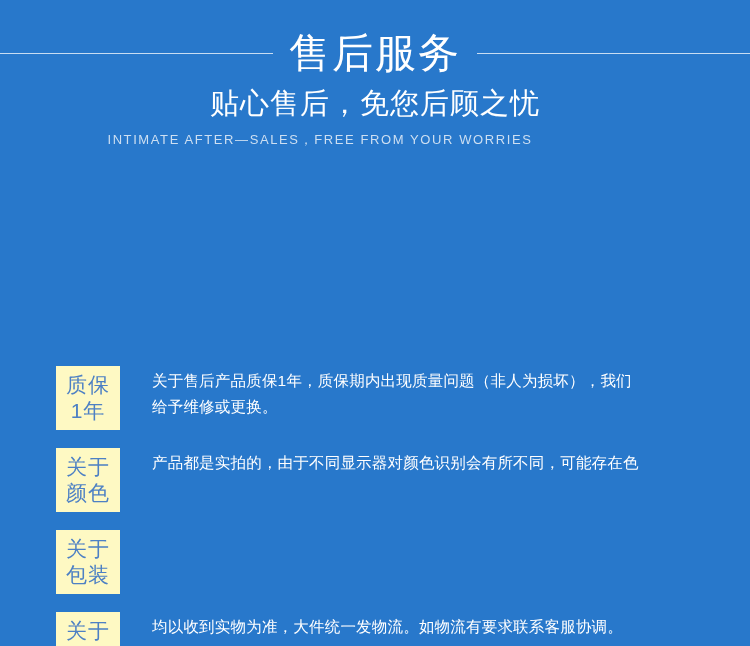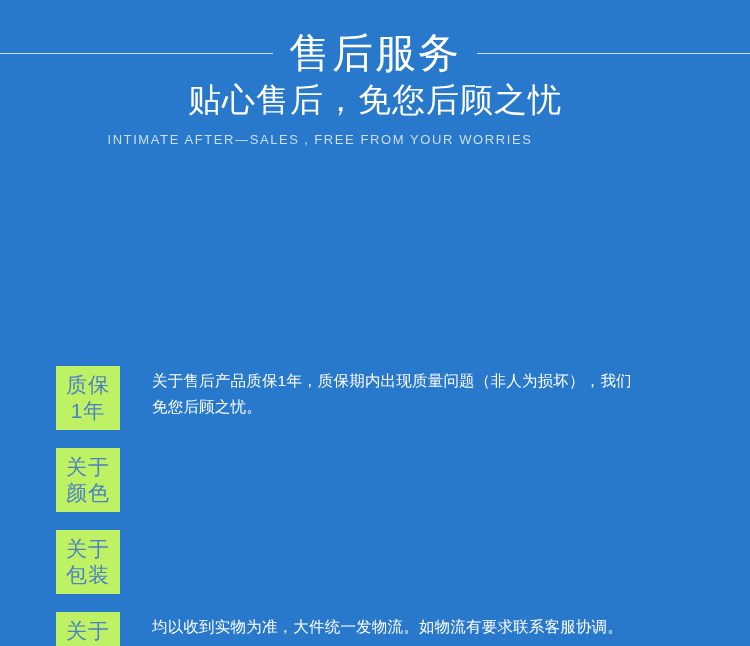--- a/index.html
+++ b/index.html
@@ -47,12 +47,12 @@
   }
   .sub-title {
     position: absolute;
-    top: 82px;
+    top: 88px;
     left: 0;
     width: 750px;
     text-align: center;
     color: #ffffff;
-    font-size: 33px;
+    font-size: 29px;
     letter-spacing: 1px;
     line-height: 1.1;
     white-space: nowrap;

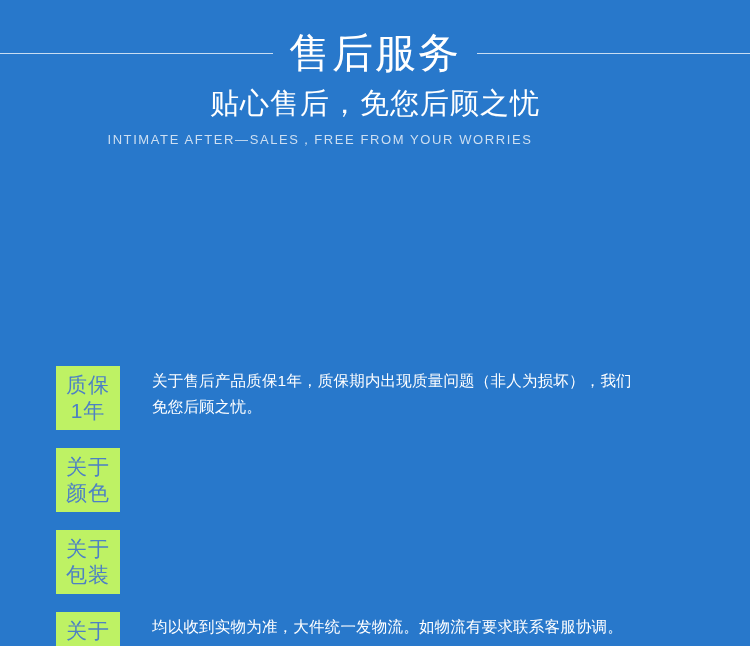--- a/index.html
+++ b/index.html
@@ -86,7 +86,7 @@
     top: 0;
     width: 64px;
     height: 64px;
-    background: #bef264;
+    background: #fef9c3;
     display: flex;
     flex-direction: column;
     align-items: center;

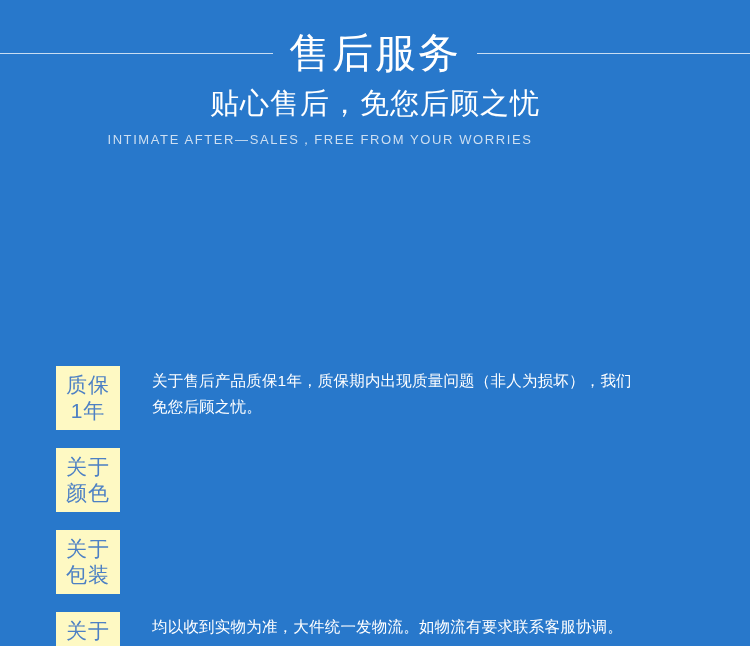--- a/index.html
+++ b/index.html
@@ -138,7 +138,7 @@
       </div>
       <div class="row-text">
         <p>关于售后产品质保1年，质保期内出现质量问题（非人为损坏），我们</p>
-        <p>免您后顾之忧。</p>
+        <p>给予维修或更换。</p>
       </div>
     </div>
     <div class="info-row" style="top: 273px;">

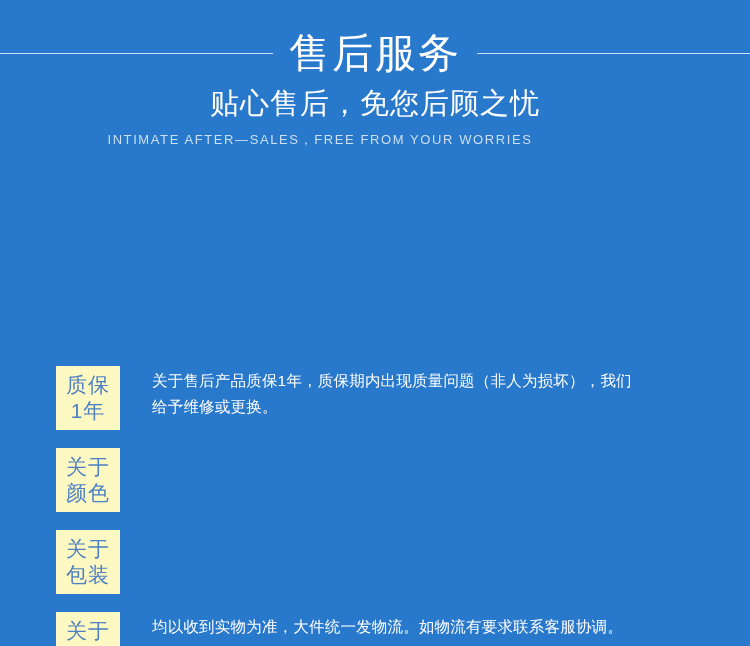--- a/index.html
+++ b/index.html
@@ -147,6 +147,7 @@
         <div class="badge-line">颜色</div>
       </div>
       <div class="row-text">
+        <p>产品都是实拍的，由于不同显示器对颜色识别会有所不同，可能存在色</p>
       </div>
     </div>
     <div class="info-row" style="top: 355px;">

